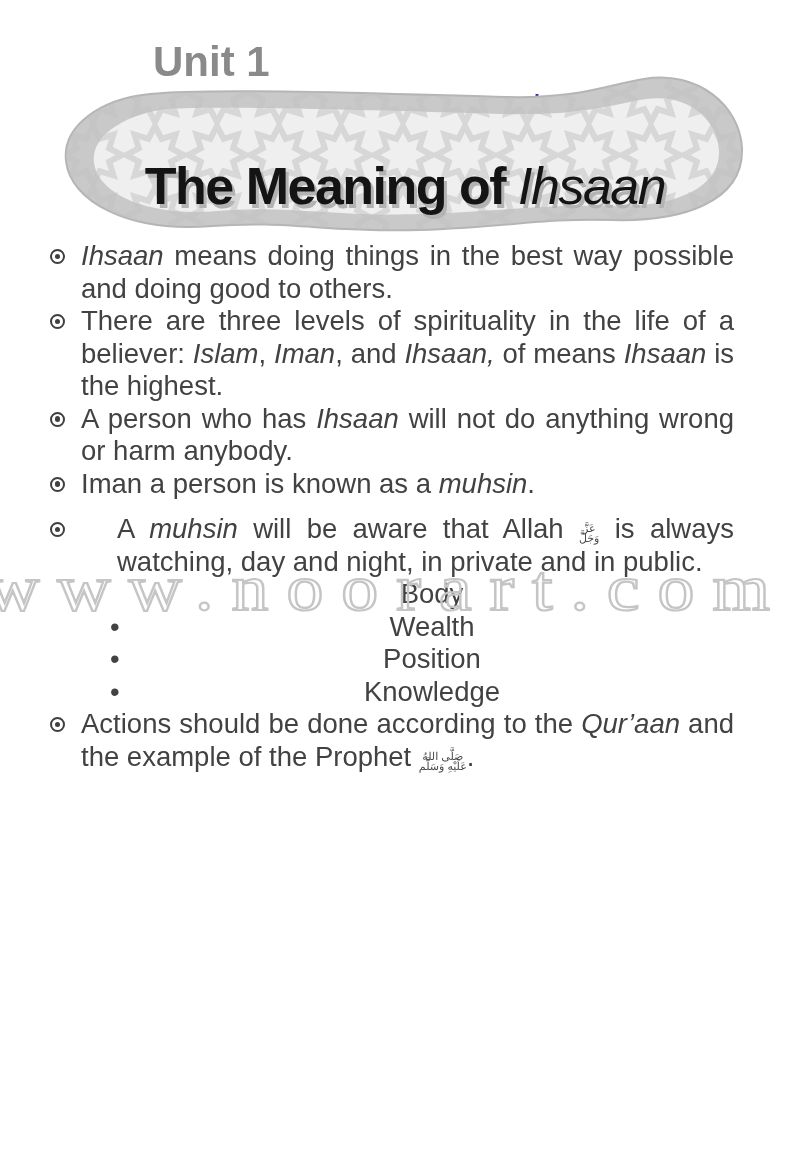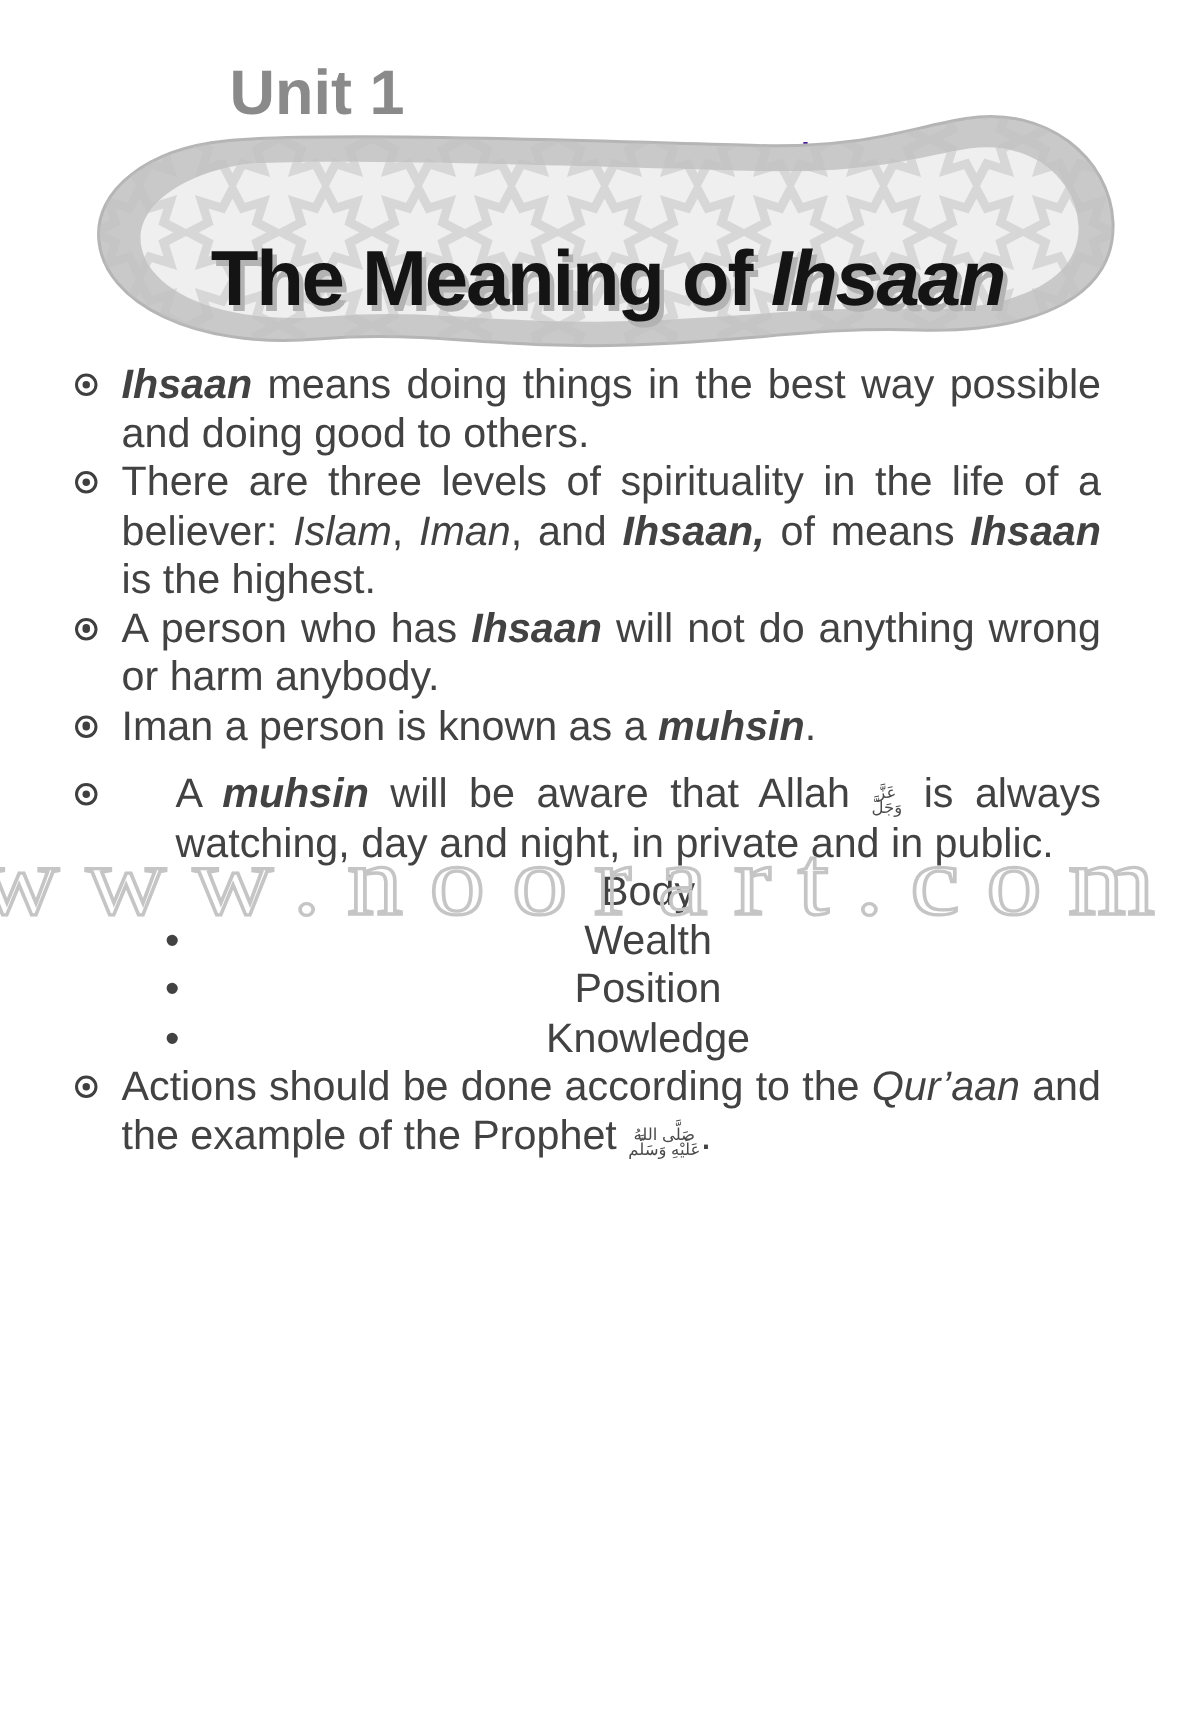--- a/index.html
+++ b/index.html
@@ -38,7 +38,7 @@
     margin:0;flex:1;font-size:27.5px;line-height:32.5px;color:#424242;text-align:center;
   }
   .just{text-align:justify;}
-  .s-bi{font-weight:bold;font-style:italic;}
+  .s-bi{font-weight:normal;font-style:italic;}
   .s-i{font-style:italic;}
   .s-ar{
     display:inline-block;font-size:11px;line-height:10px;white-space:pre-line;

